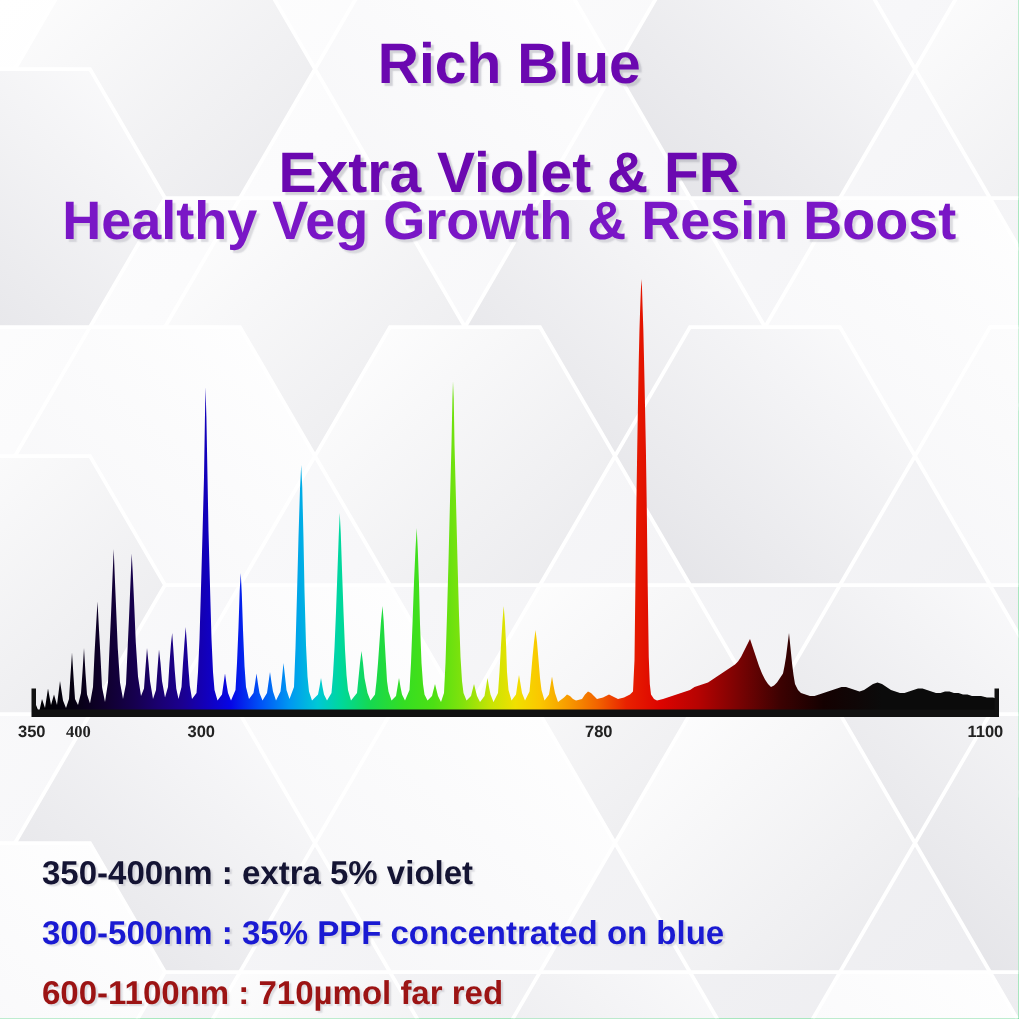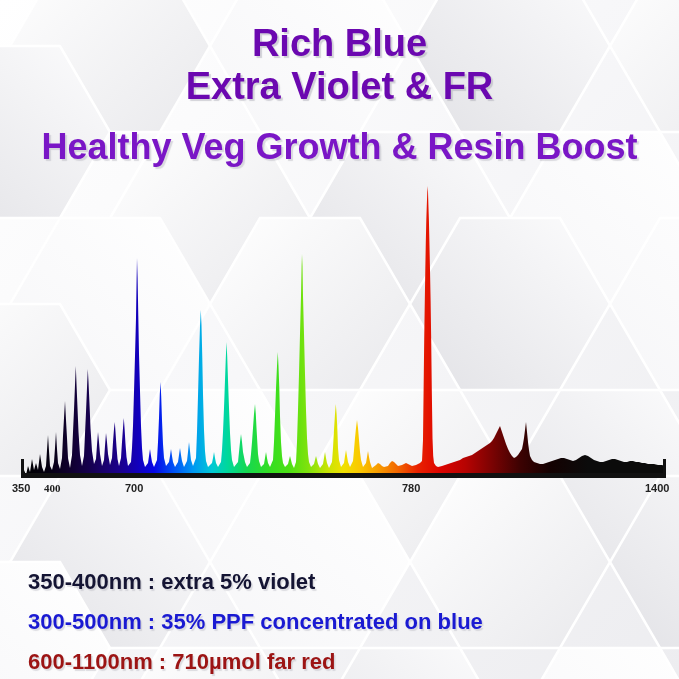--- a/index.html
+++ b/index.html
@@ -52,6 +52,7 @@
     line-height: 44px;
     color: #6b08b0;
     text-shadow: 2px 2px 1px rgba(160,160,170,0.45);
+    margin-top: 30px;
   }
   .subtitle {
     position: absolute;

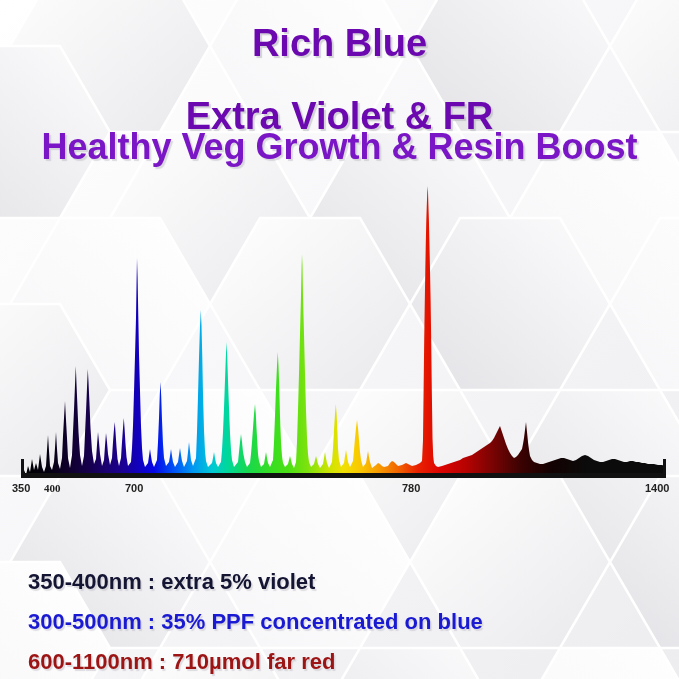--- a/index.html
+++ b/index.html
@@ -303,7 +303,7 @@
   <div class="axis-labels">
     <span class="axis-label" style="left:12px;">350</span>
     <span class="axis-label" style="left:44px;font-family:Liberation Serif, serif;">400</span>
-    <span class="axis-label" style="left:125px;">700</span>
+    <span class="axis-label" style="left:125px;">300</span>
     <span class="axis-label" style="left:402px;">780</span>
     <span class="axis-label" style="left:645px;">1400</span>
   </div>

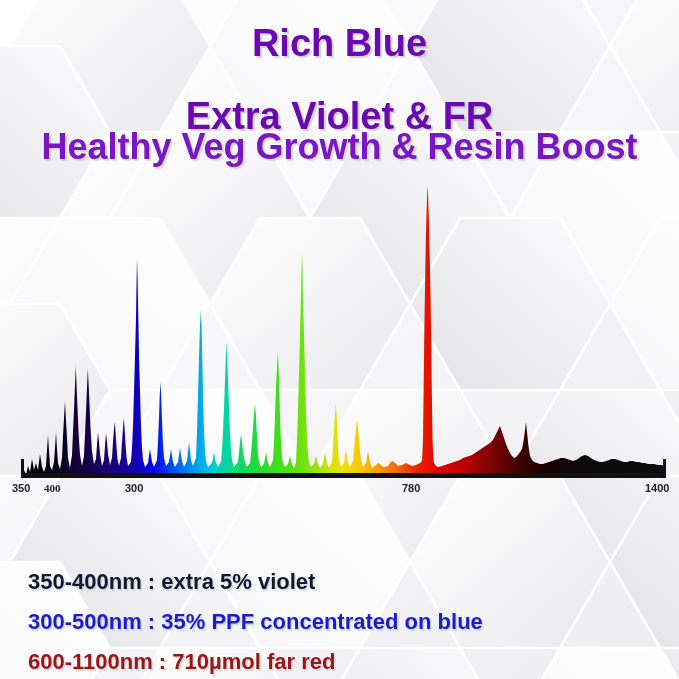--- a/index.html
+++ b/index.html
@@ -304,7 +304,7 @@
     <span class="axis-label" style="left:12px;">350</span>
     <span class="axis-label" style="left:44px;font-family:Liberation Serif, serif;">400</span>
     <span class="axis-label" style="left:125px;">300</span>
-    <span class="axis-label" style="left:402px;">780</span>
+    <span class="axis-label" style="left:390px;">780</span>
     <span class="axis-label" style="left:645px;">1400</span>
   </div>
 

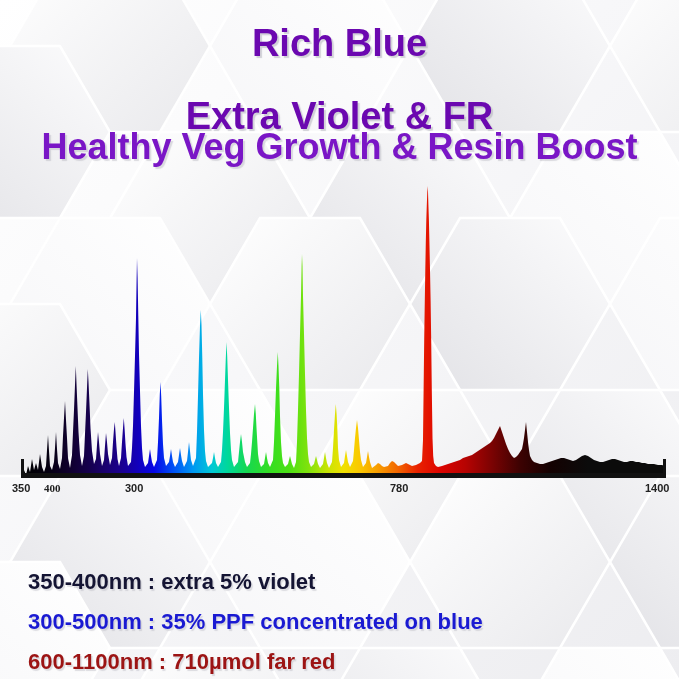--- a/index.html
+++ b/index.html
@@ -305,7 +305,7 @@
     <span class="axis-label" style="left:44px;font-family:Liberation Serif, serif;">400</span>
     <span class="axis-label" style="left:125px;">300</span>
     <span class="axis-label" style="left:390px;">780</span>
-    <span class="axis-label" style="left:645px;">1400</span>
+    <span class="axis-label" style="left:645px;">1100</span>
   </div>
 
   <div class="specs">

